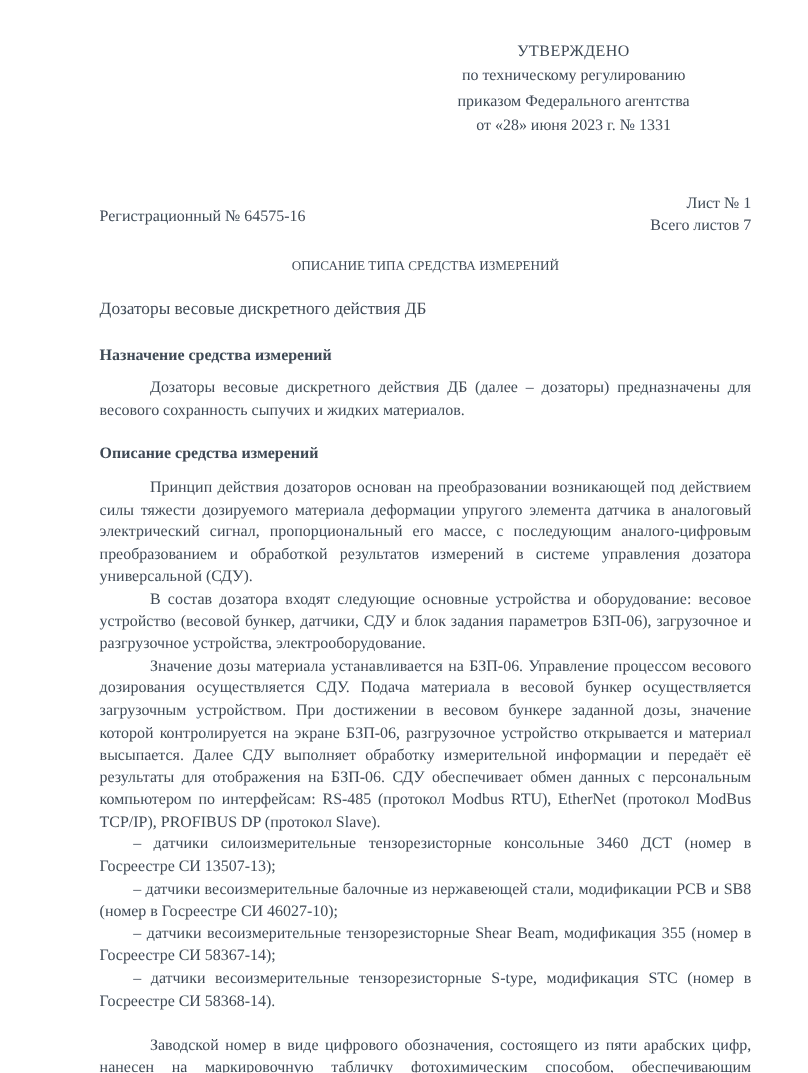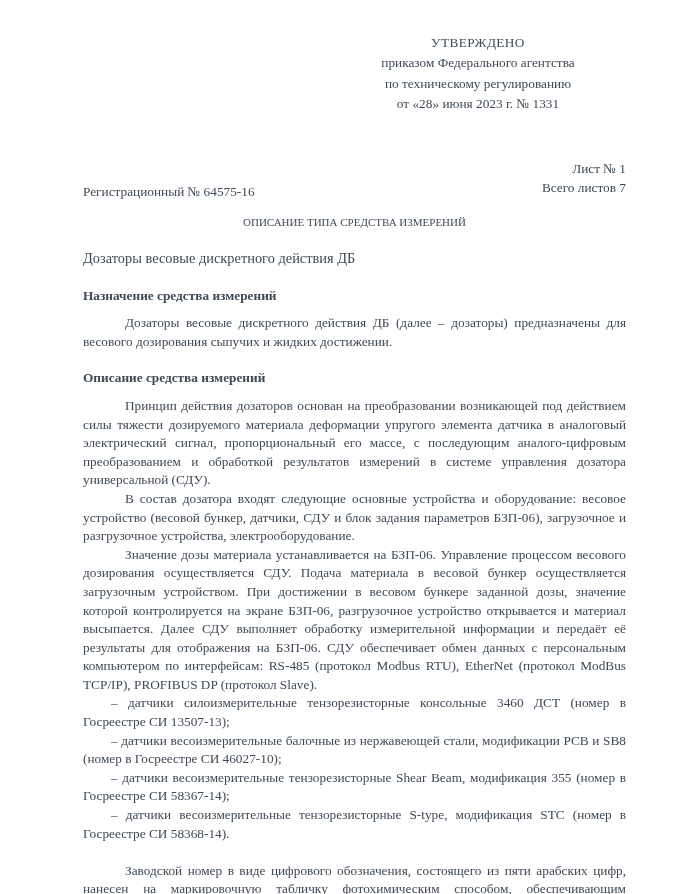--- a/index.html
+++ b/index.html
@@ -114,8 +114,8 @@
 
   <div class="approval">
     <span class="ln first">УТВЕРЖДЕНО</span>
+    <span class="ln">по техническому регулированию</span>
     <span class="ln">приказом Федерального агентства</span>
-    <span class="ln">по техническому регулированию</span>
     <span class="ln">от «28» июня 2023 г. № 1331</span>
   </div>
 

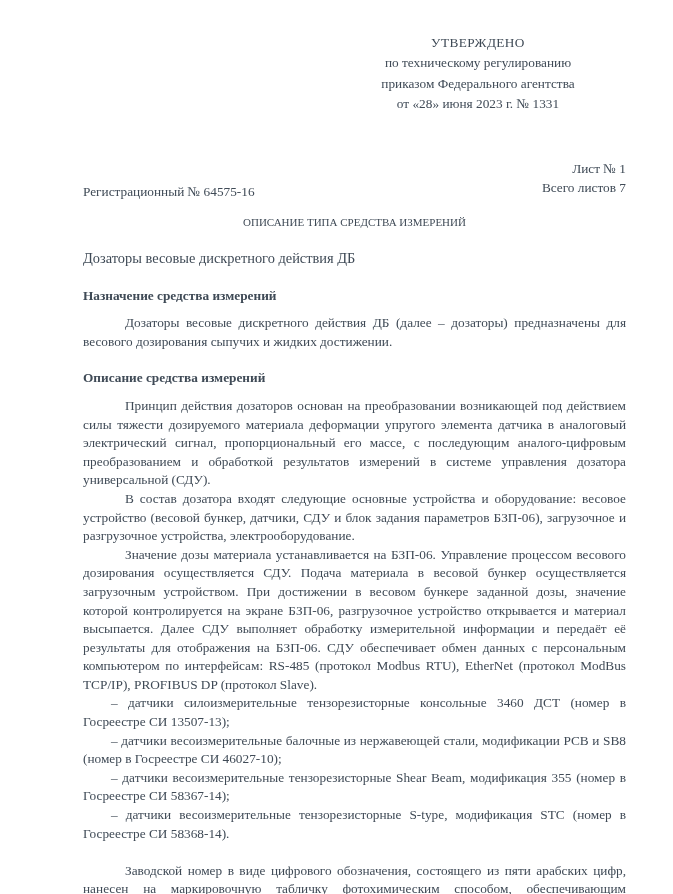--- a/index.html
+++ b/index.html
@@ -44,7 +44,7 @@
   .reg-left {
     position: absolute;
     left: 0;
-    top: 23px;
+    top: 11px;
     white-space: nowrap;
   }
   .reg-right {

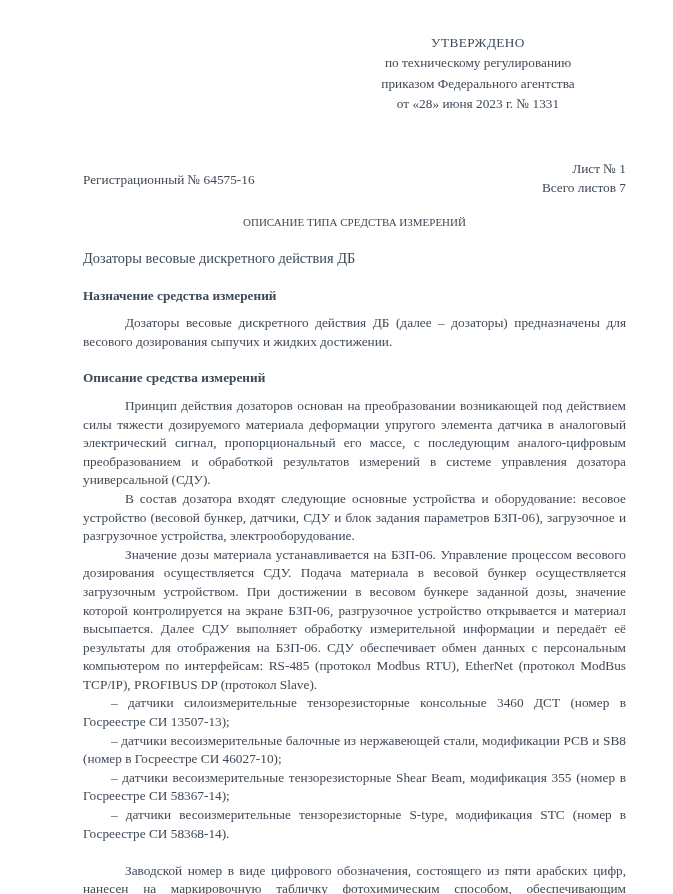--- a/index.html
+++ b/index.html
@@ -135,7 +135,7 @@
 
     <h3 class="section-heading">Назначение средства измерений</h3>
 
-    <p class="para">Дозаторы весовые дискретного действия ДБ (далее – дозаторы) предназначены для весового дозирования сыпучих и жидких достижении.</p>
+    <p class="para">Дозаторы весовые дискретного действия ДБ (далее – дозаторы) предназначены для весового сохранность сыпучих и жидких материалов.</p>
 
     <h3 class="section-heading spaced-top">Описание средства измерений</h3>
 

